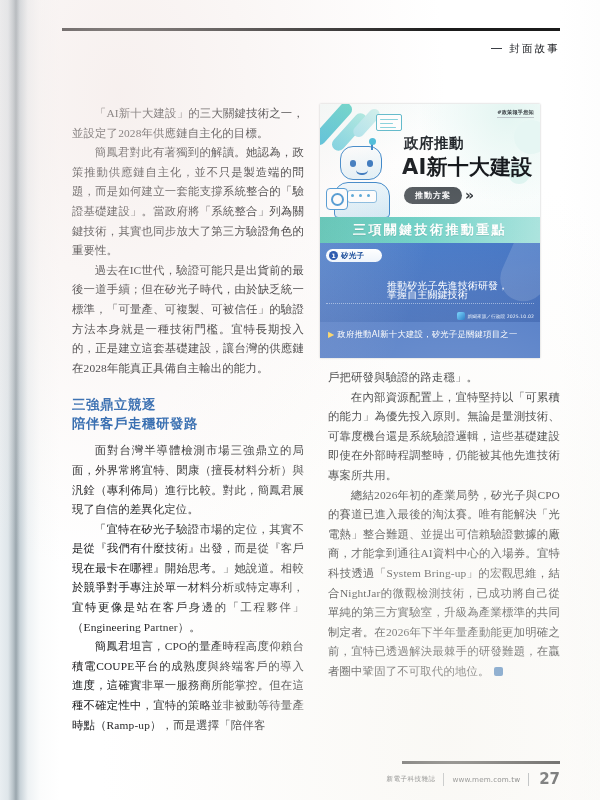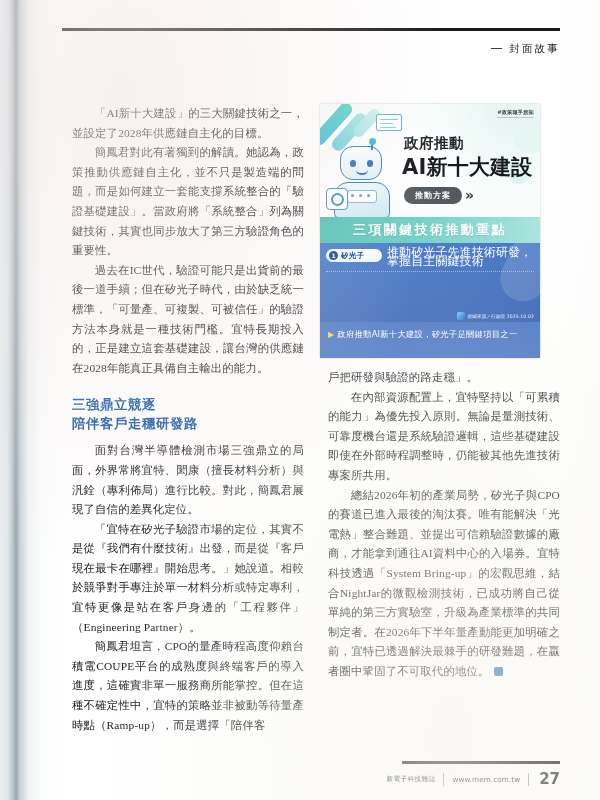--- a/index.html
+++ b/index.html
@@ -269,9 +269,9 @@
     letter-spacing: .2px; white-space:nowrap;
   }
   .fig-desc {
-    font-family:Liberation Mono, monospace;
-    font-size: 12px; line-height: 9.4px;
-    color:#ffffff; letter-spacing: .1px;
+    font-family:Liberation Sans, sans-serif;
+    font-size: 10px; line-height: 9.4px;
+    color:#ffffff; letter-spacing: .1px; margin-top: 32px;
   }
   .fig-credit {
     position:absolute; right: 6px; bottom: 2px;

